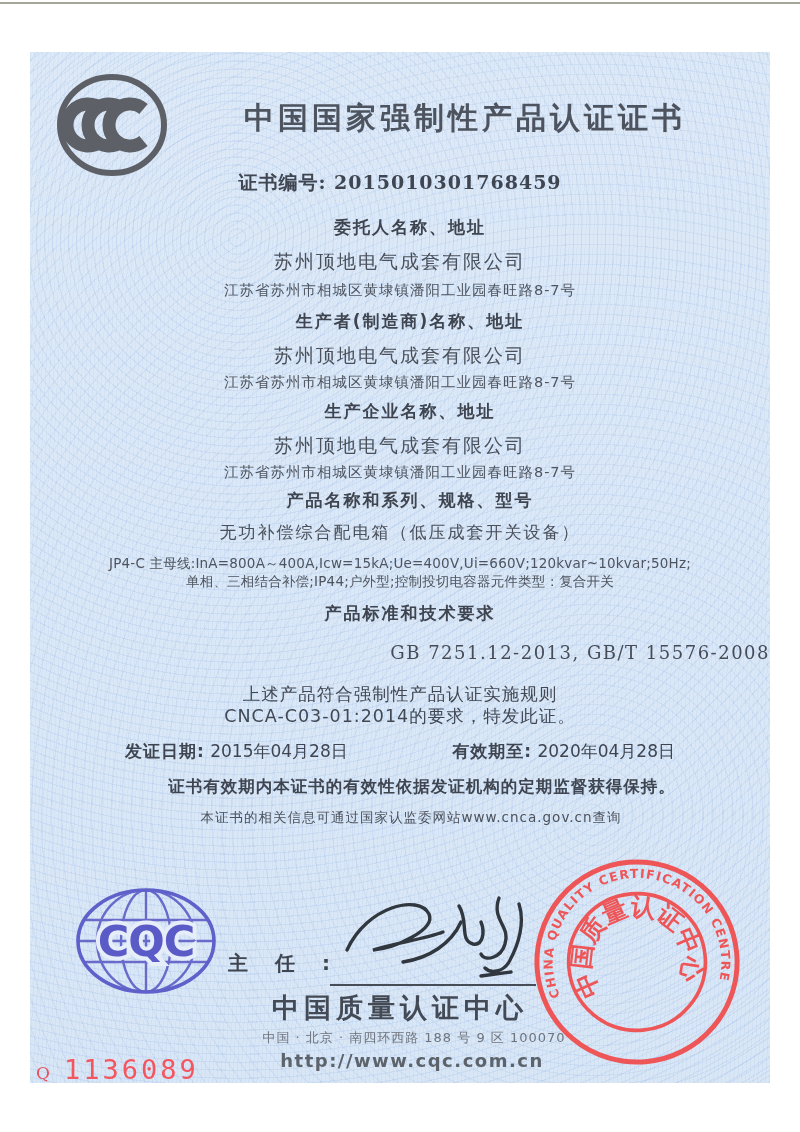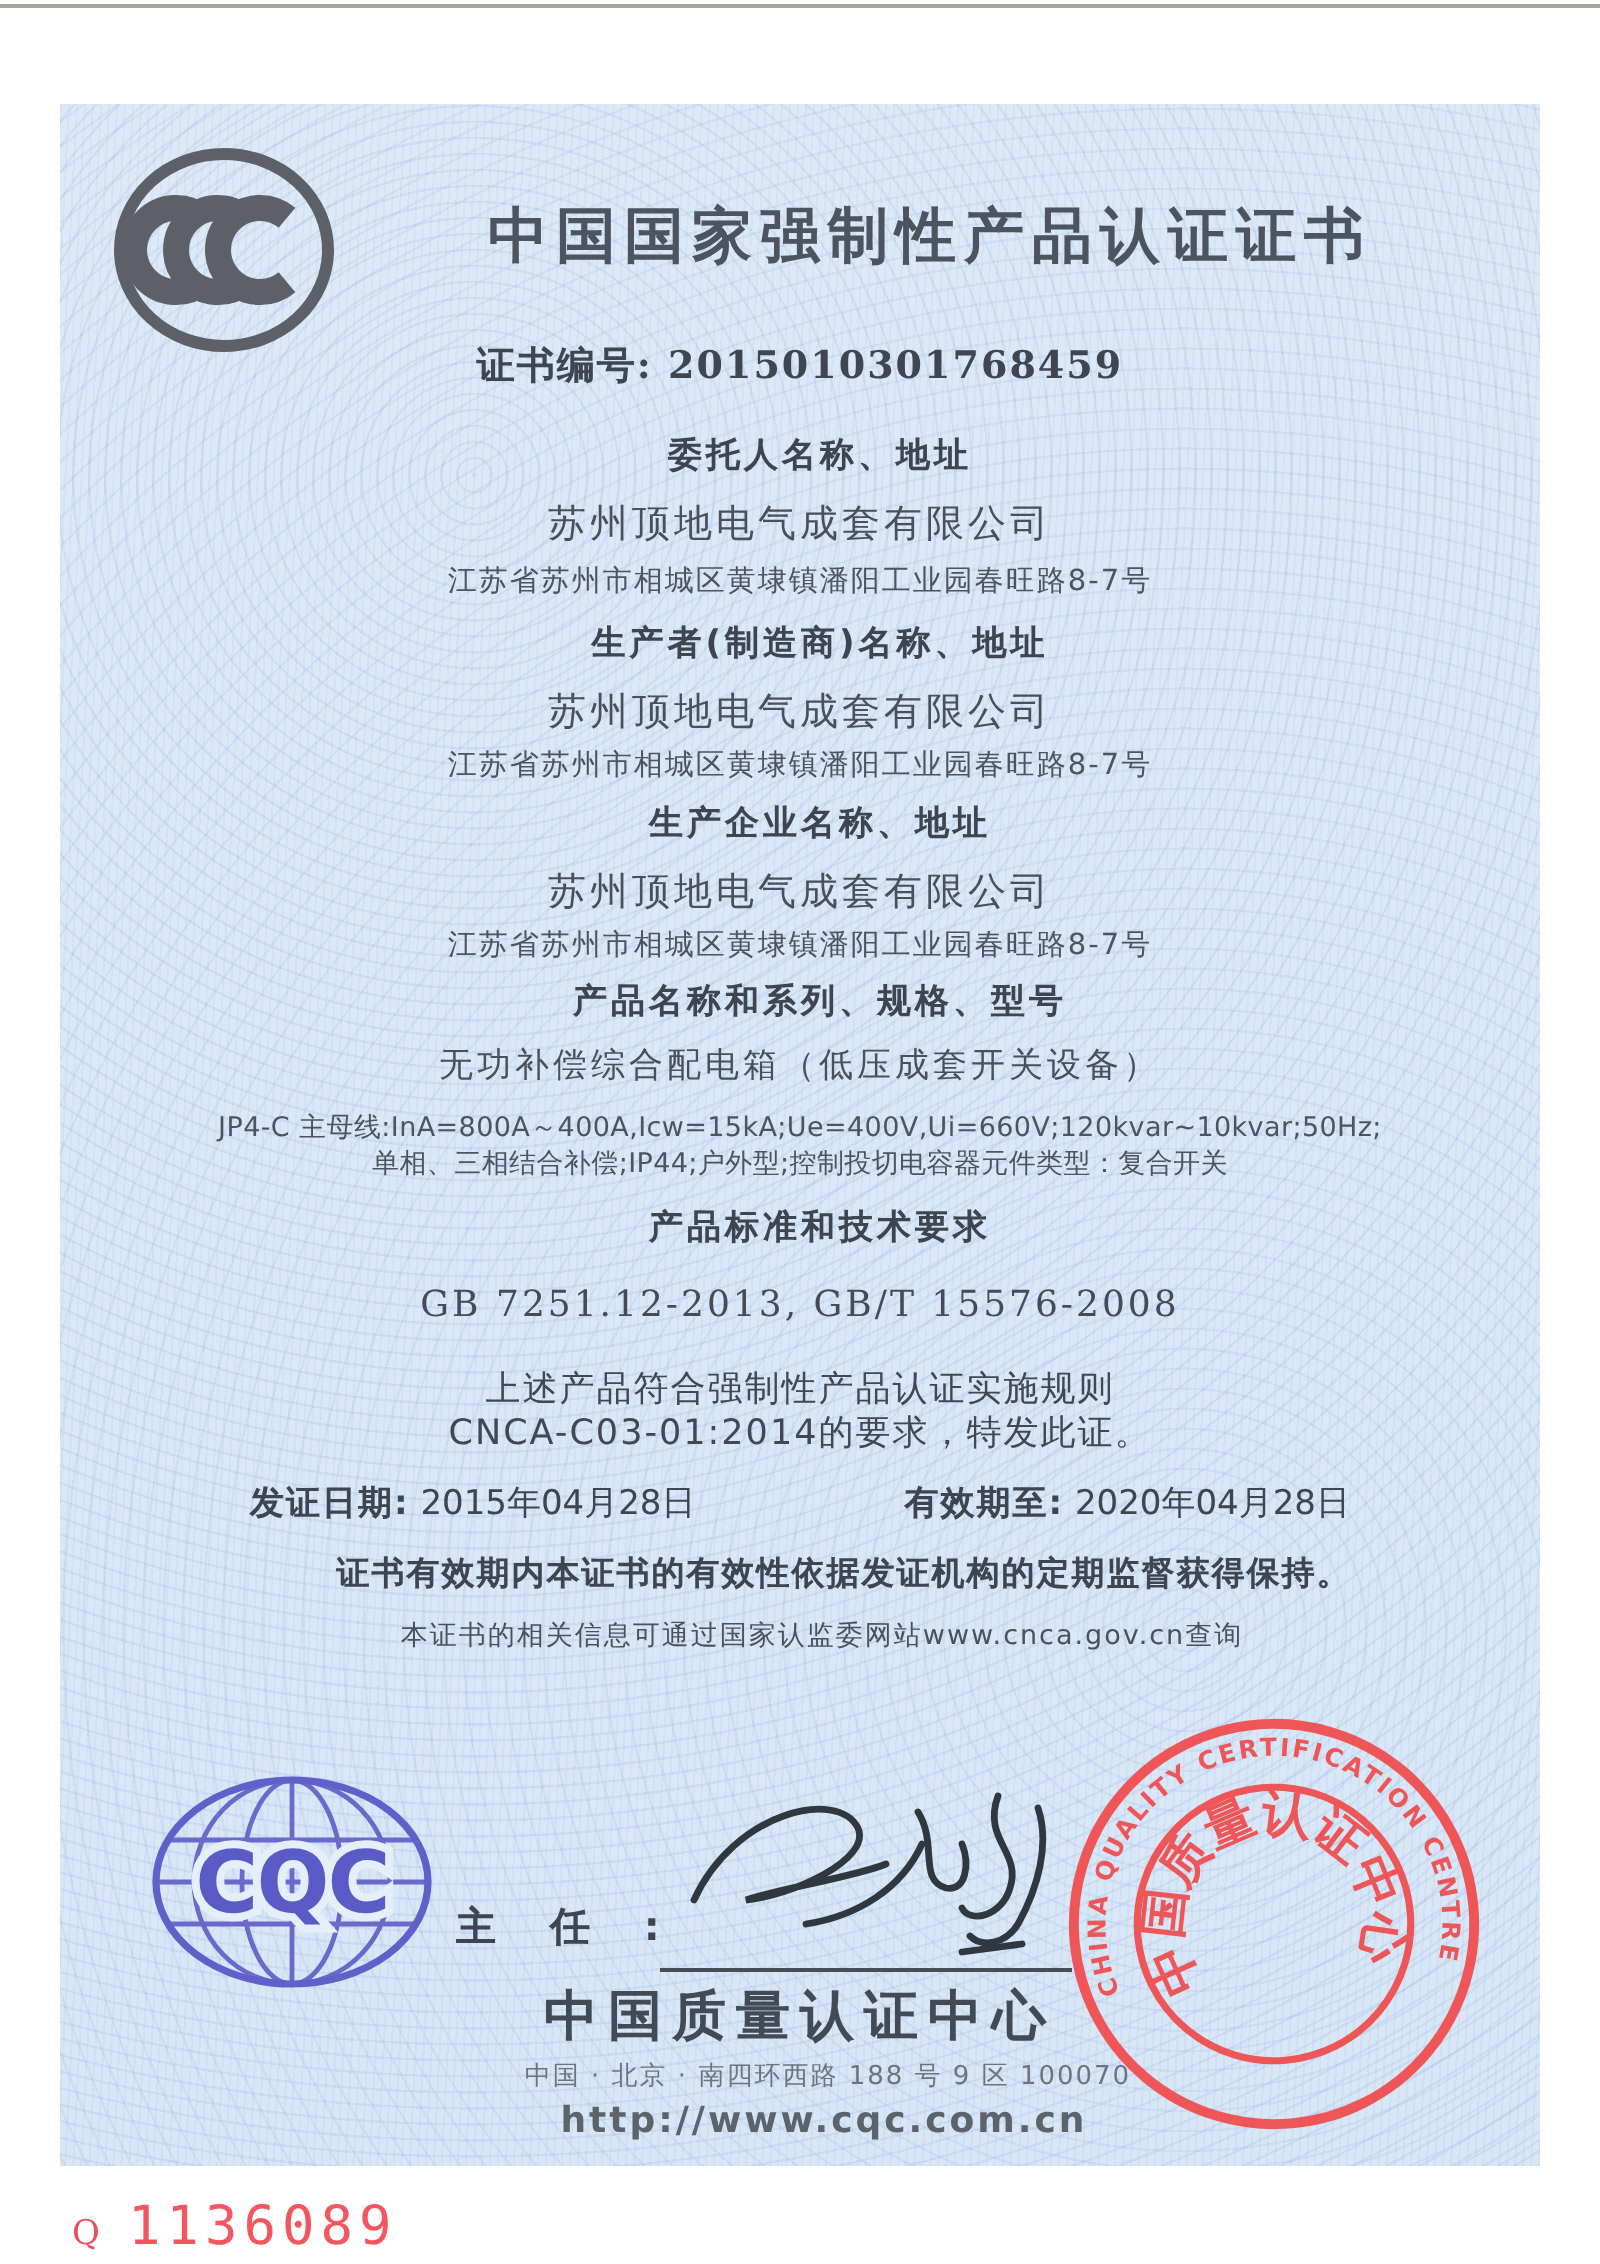--- a/index.html
+++ b/index.html
@@ -26,7 +26,7 @@
   .addr{font-size:14.5px;color:#4d545f;letter-spacing:1px;}
   .prodname{font-size:17px;color:#49505b;letter-spacing:2px;}
   .spec{font-size:13.5px;color:#4d545f;letter-spacing:0.2px;}
-  .gbline{font-size:18px;color:#454c57;letter-spacing:1.5px;font-family:"DejaVu Serif","Liberation Serif",serif;}
+  .gbline{font-size:18px;color:#454c57;letter-spacing:1.5px;font-family:"DejaVu Serif","Liberation Serif",serif;text-align:right;}
   .statement{font-size:17.5px;color:#414854;letter-spacing:1px;}
   .datesrow{top:740px;display:flex;justify-content:space-between;padding:0 95px;}
   .datesrow .d{font-size:17px;color:#3e4550;white-space:nowrap;}

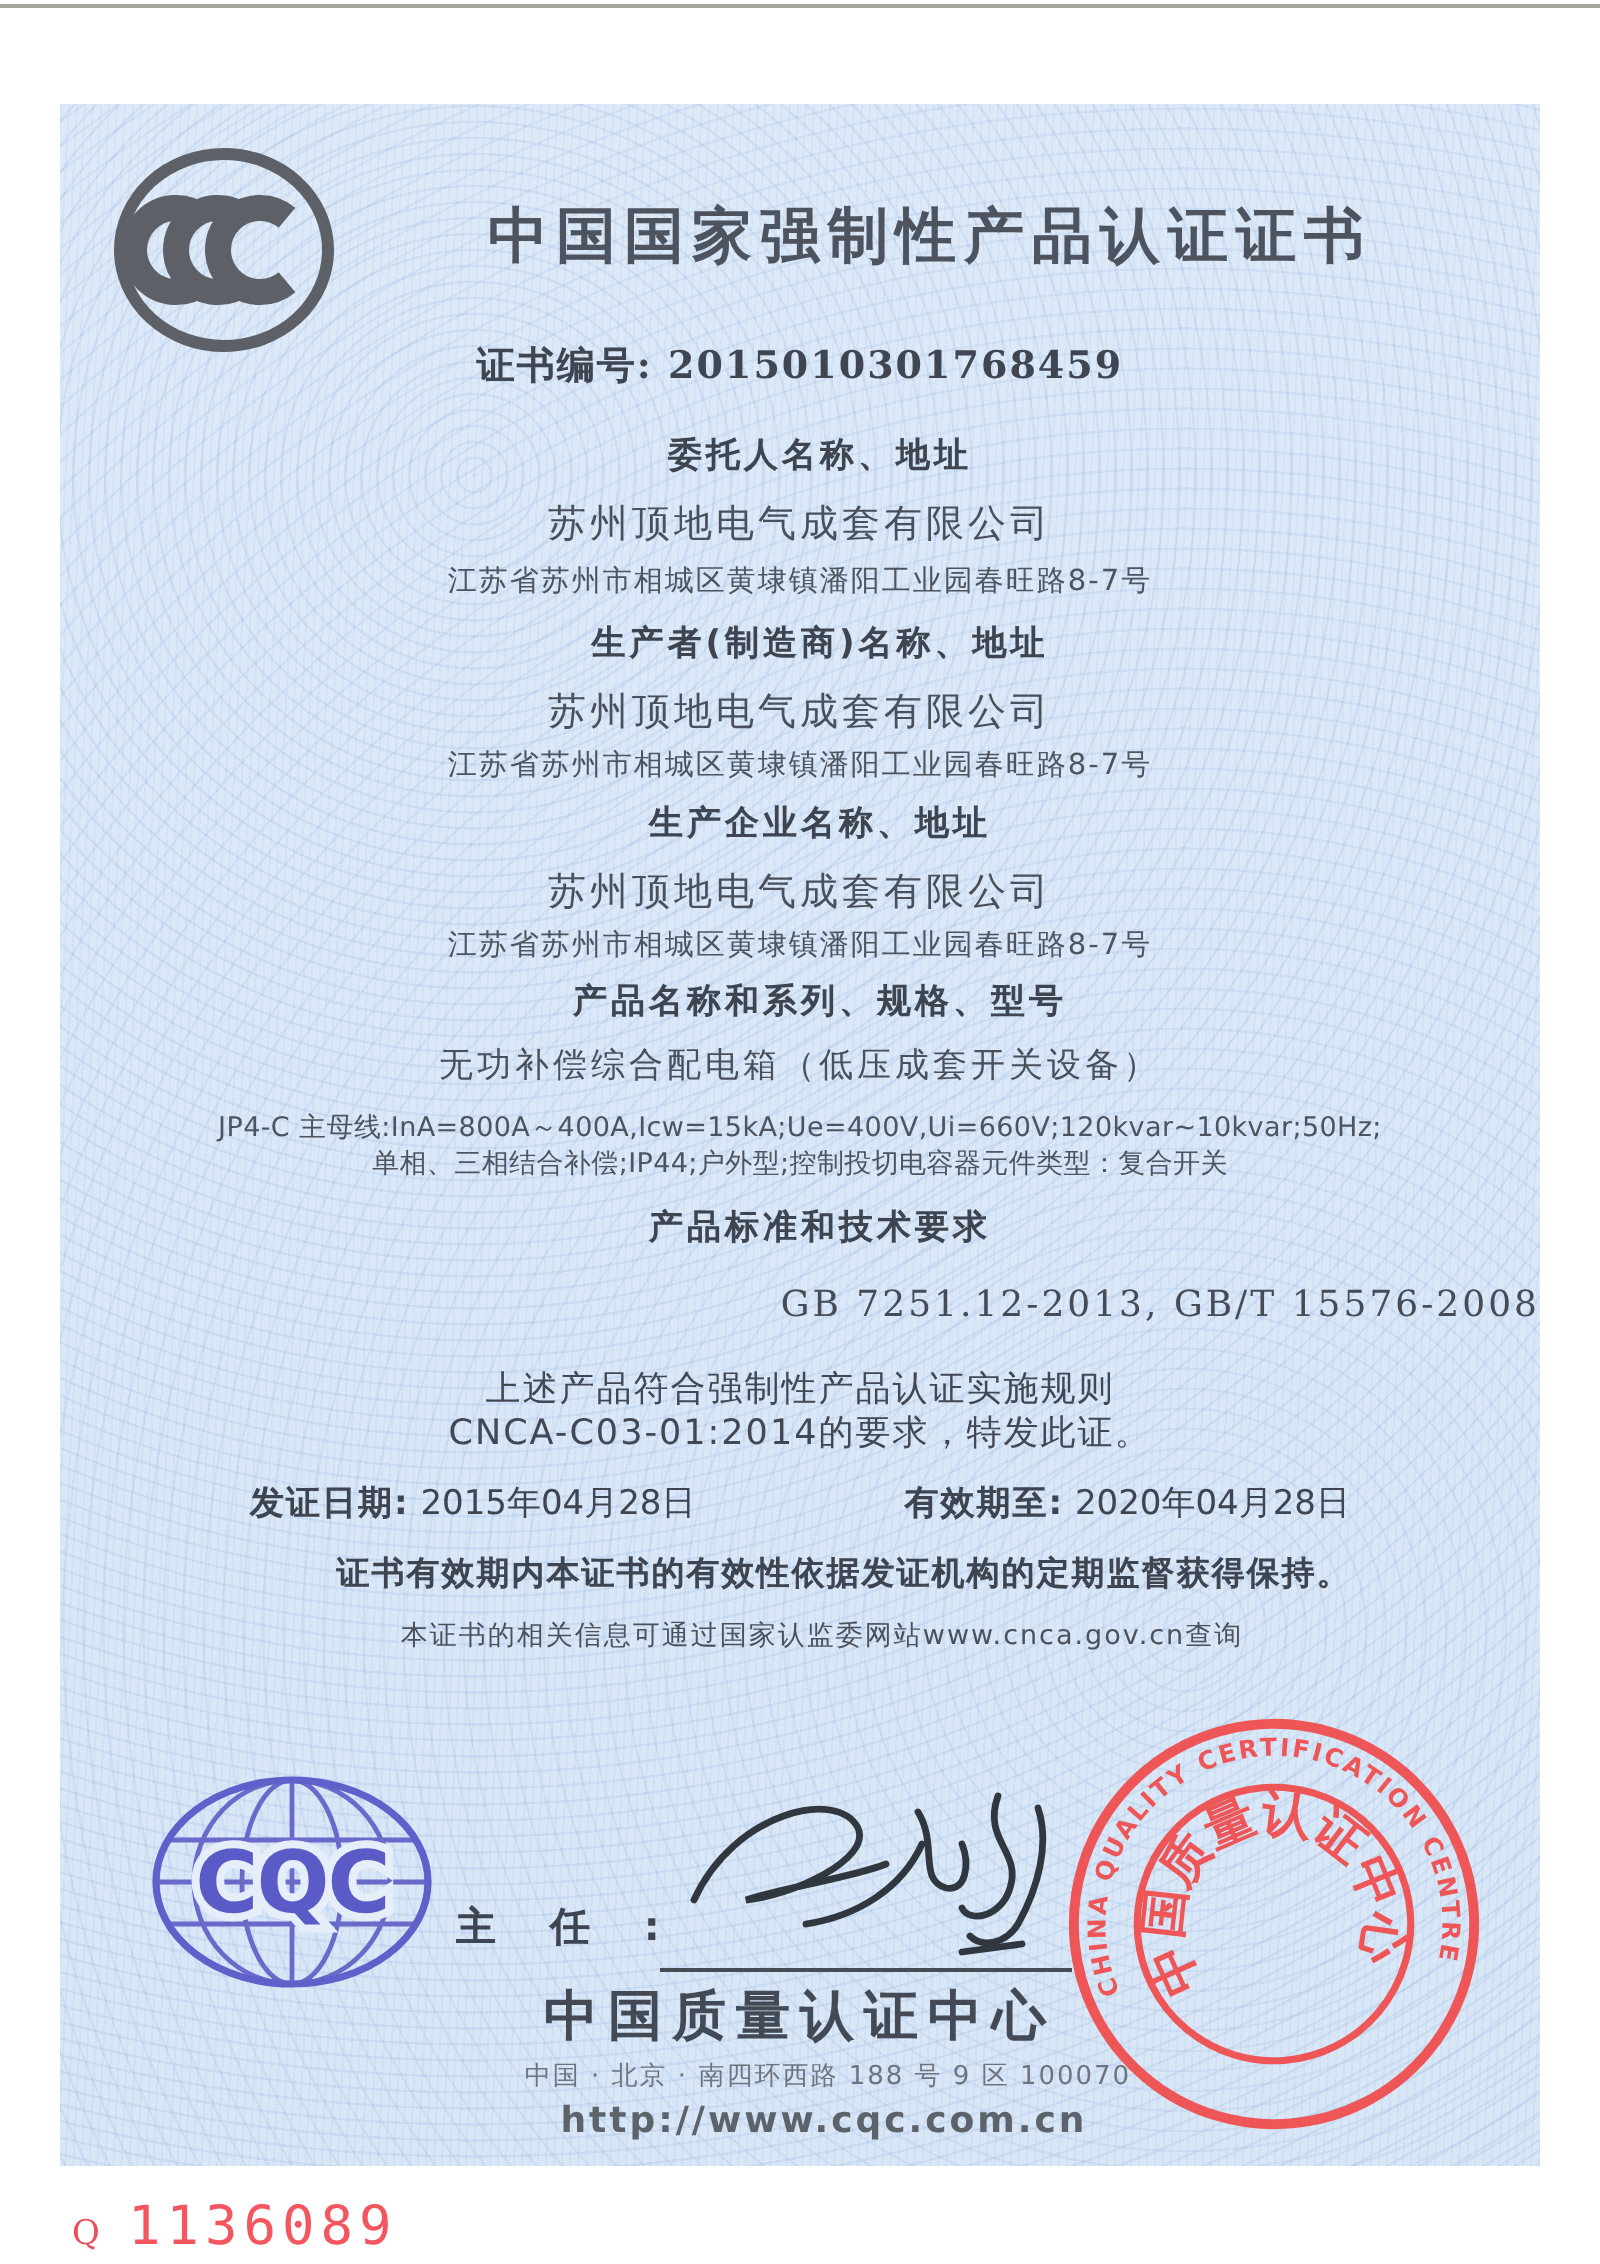--- a/index.html
+++ b/index.html
@@ -38,7 +38,7 @@
   .orgname{top:990px;font-size:27px;font-weight:bold;color:#434a55;letter-spacing:5px;}
   .orgaddr{top:1029px;font-size:13px;color:#6e747d;letter-spacing:1px;padding-left:28px;}
   .orgurl{top:1050px;font-size:18px;font-weight:bold;color:#5d636b;letter-spacing:1.5px;margin-left:24px;}
-  .serial{position:absolute;left:36px;top:1098px;white-space:nowrap;}
+  .serial{position:absolute;left:36px;top:1054px;white-space:nowrap;}
   .serial .q{font-size:17px;color:#e8505e;font-family:"DejaVu Serif","Liberation Serif",serif;margin-right:14px;}
   .serial .num{font-size:27px;color:#f4565f;font-family:"DejaVu Sans Mono","Liberation Mono",monospace;letter-spacing:3px;}
   .ccclogo{position:absolute;left:52px;top:70px;width:120px;height:110px;}

